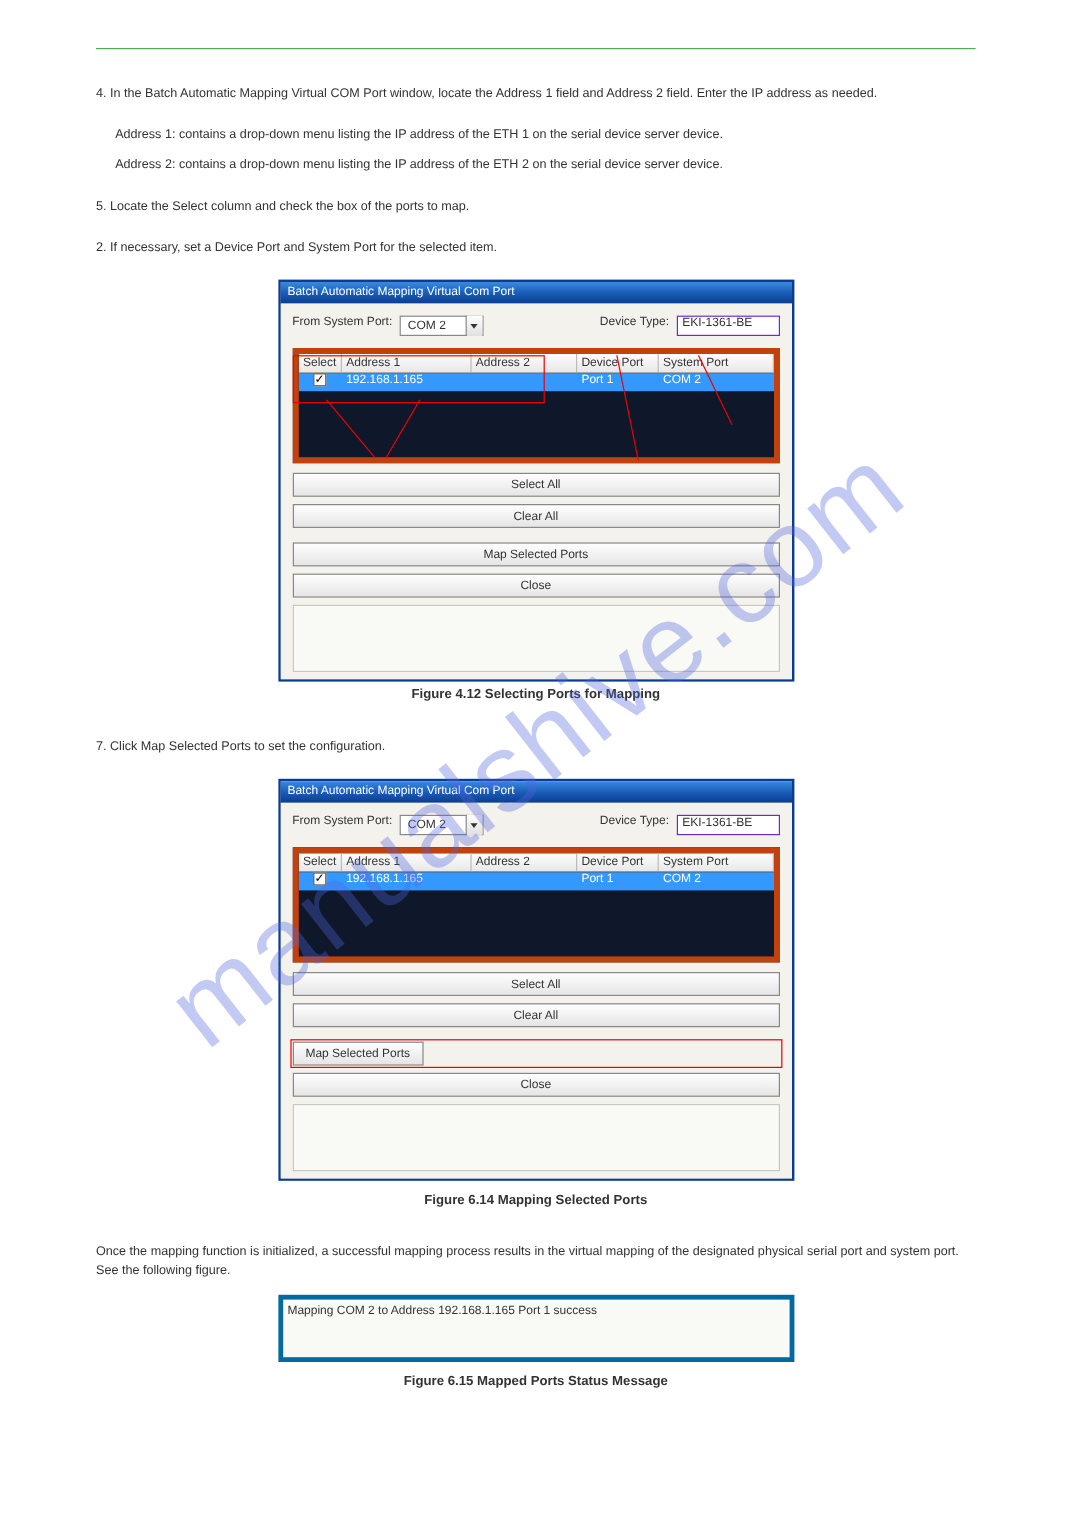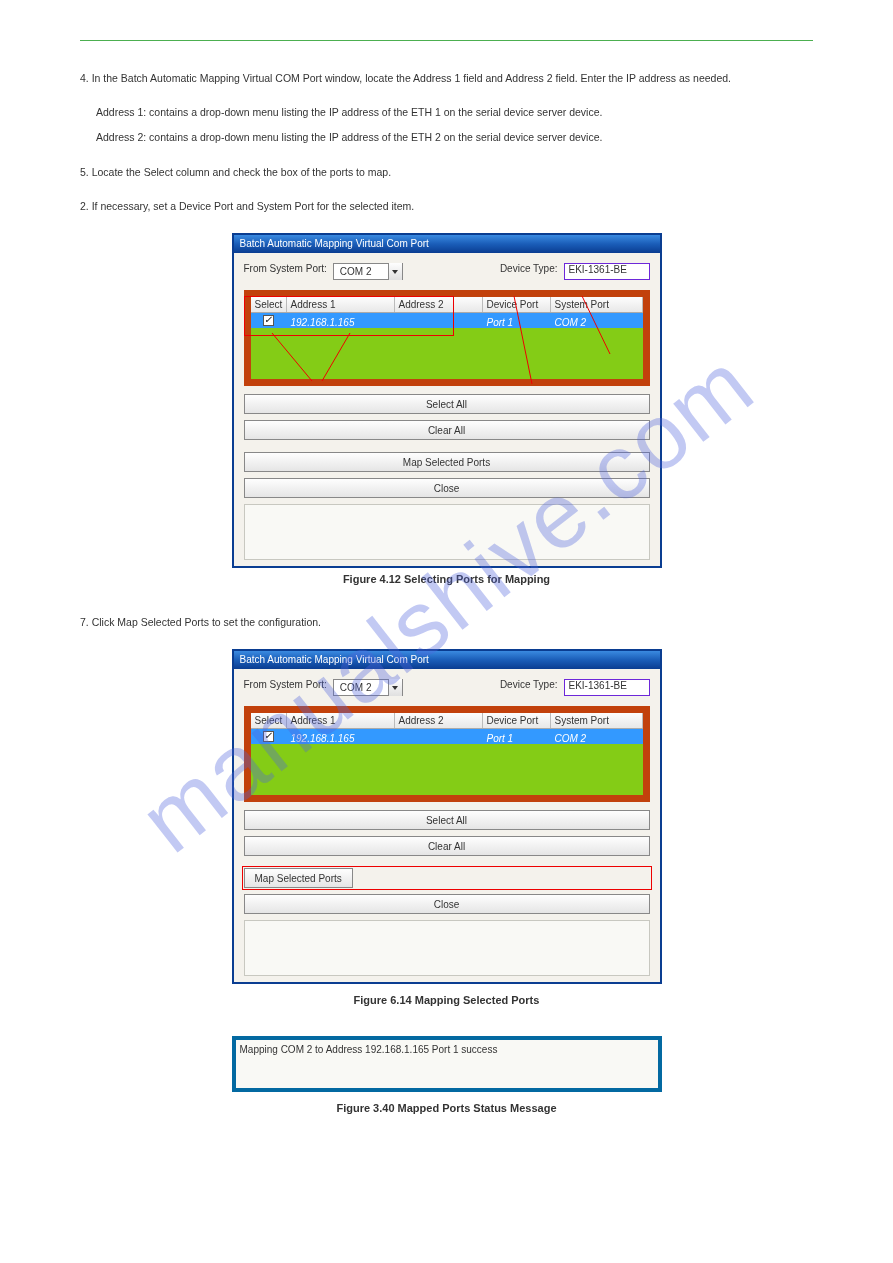--- a/index.html
+++ b/index.html
@@ -101,8 +101,8 @@
     width: 86px;
   }
   .grid {
-    border: 7px solid #c2410c;
-    background: #84cc16;
+    border: 5px solid #c2410c;
+    background: #0f172a;
     height: 96px;
     overflow: hidden;
     position: relative;

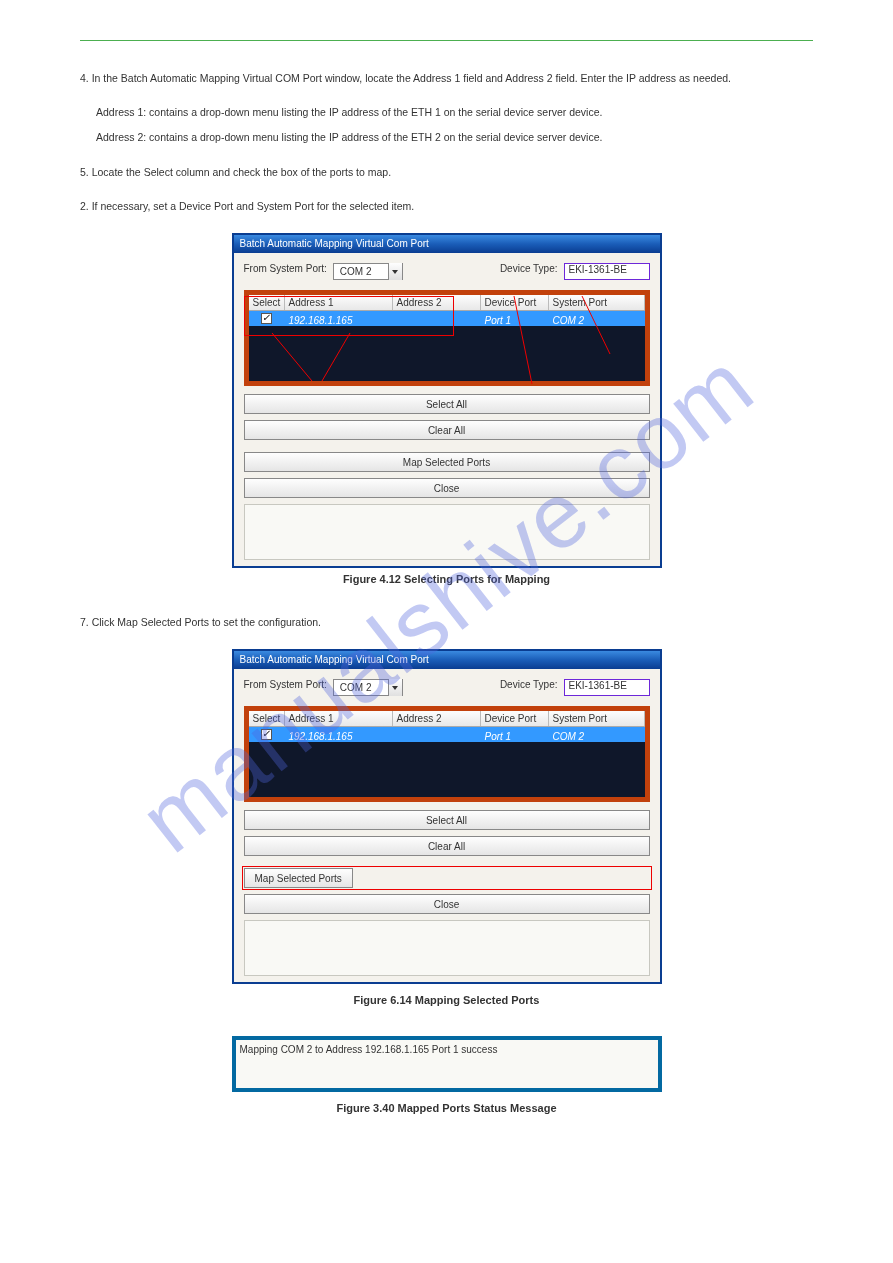--- a/index.html
+++ b/index.html
@@ -129,8 +129,7 @@
     background: #3399ff;
     color: #fff;
     height: 15px;
-    align-items: flex-end;
-    font-style: italic;
+    align-items: flex-start;
   }
   .gc { padding: 0 4px; white-space: nowrap; }
   .gc.select { width: 36px; text-align: center; }

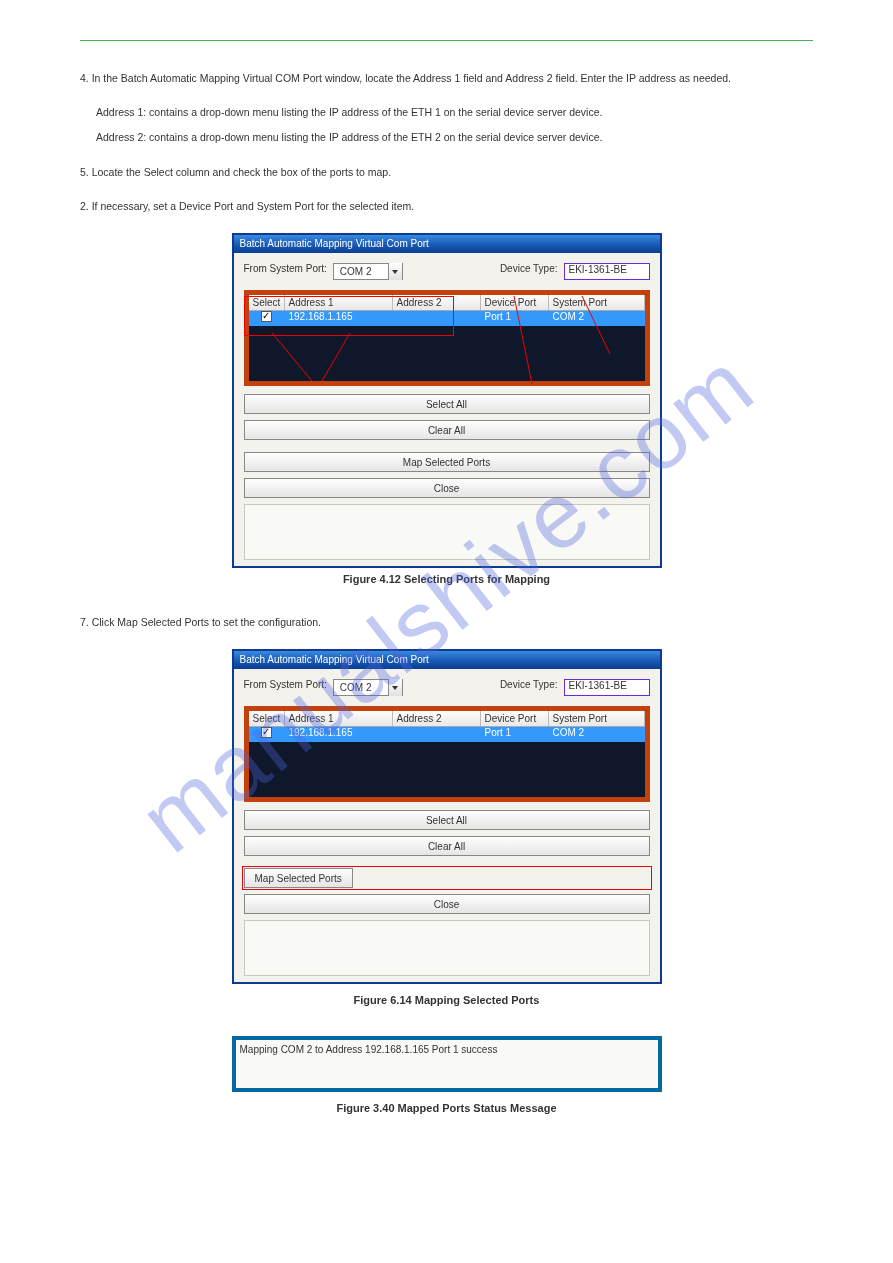--- a/index.html
+++ b/index.html
@@ -335,6 +335,7 @@
 
     <div class="fig-caption">Figure 6.14 Mapping Selected Ports</div>
 
+    <div class="text-para">Once the mapping function is initialized, a successful mapping process results in the virtual mapping of the designated physical serial port and system port. See the following figure.</div>
 
     <div class="dialog-wrap">
       <div class="status-area" style="height:56px; border:4px solid #0369a1; background:#f9f9f5;">

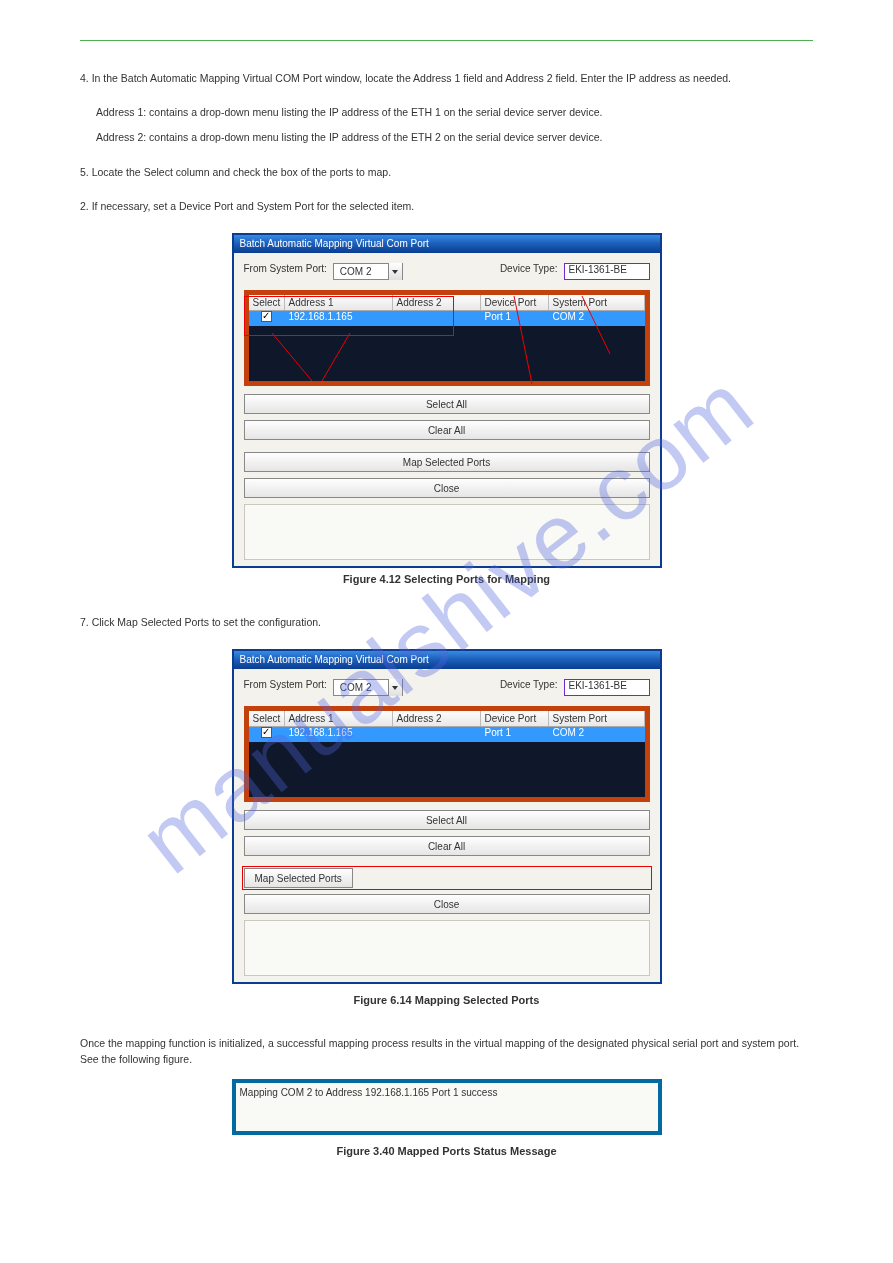--- a/index.html
+++ b/index.html
@@ -343,7 +343,7 @@
       </div>
     </div>
 
-    <div class="fig-caption">Figure 3.40 Mapped Ports Status Message</div>
+    <div class="fig-caption">Figure 6.15 Mapped Ports Status Message</div>
 
   </div>
 </div>

